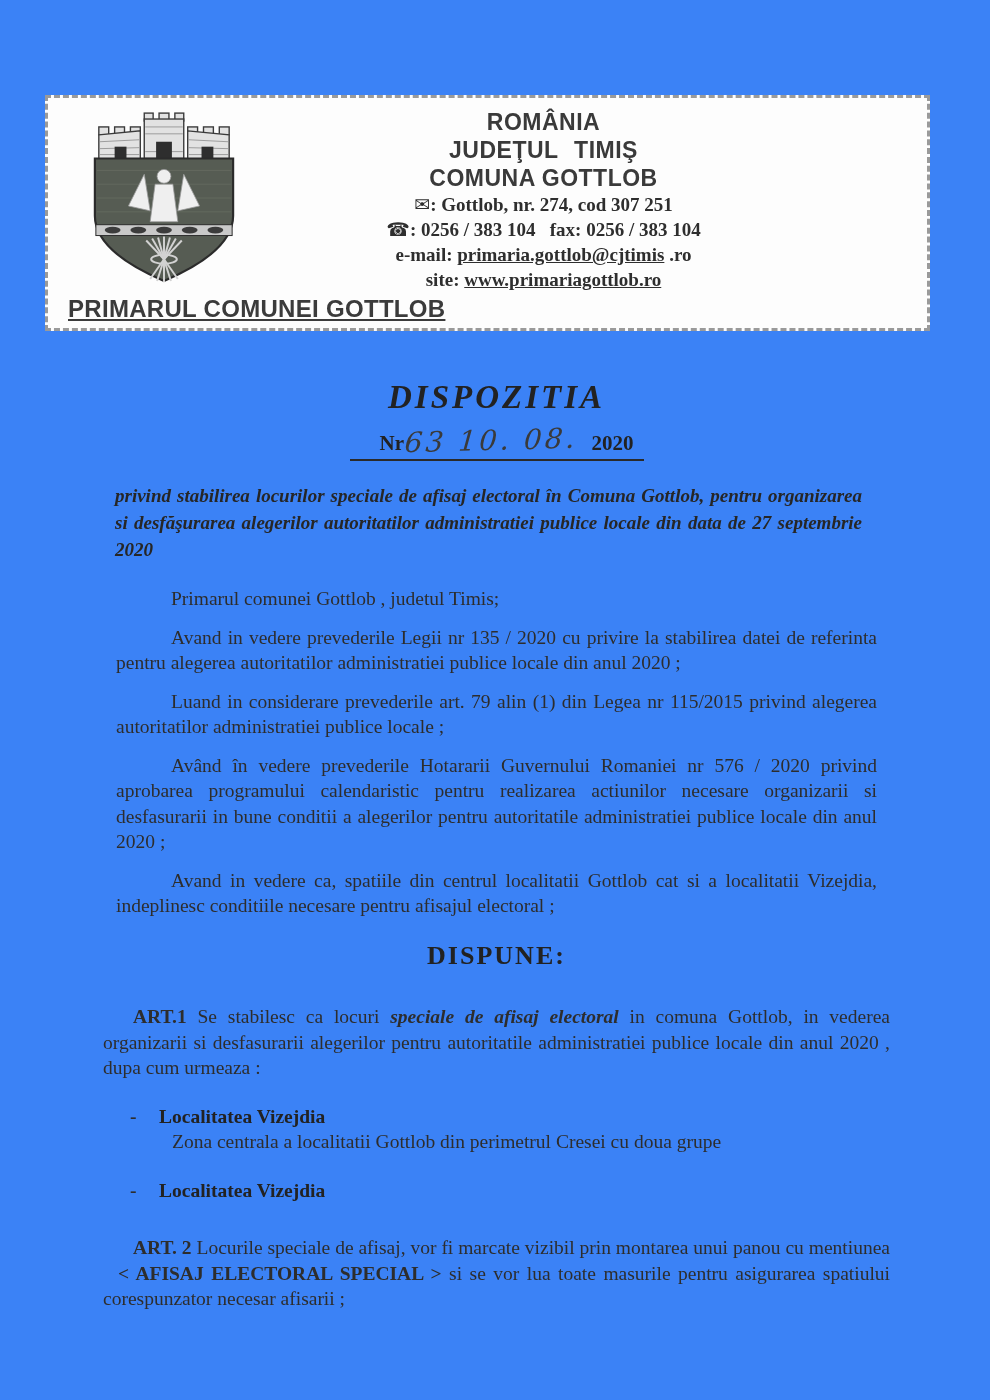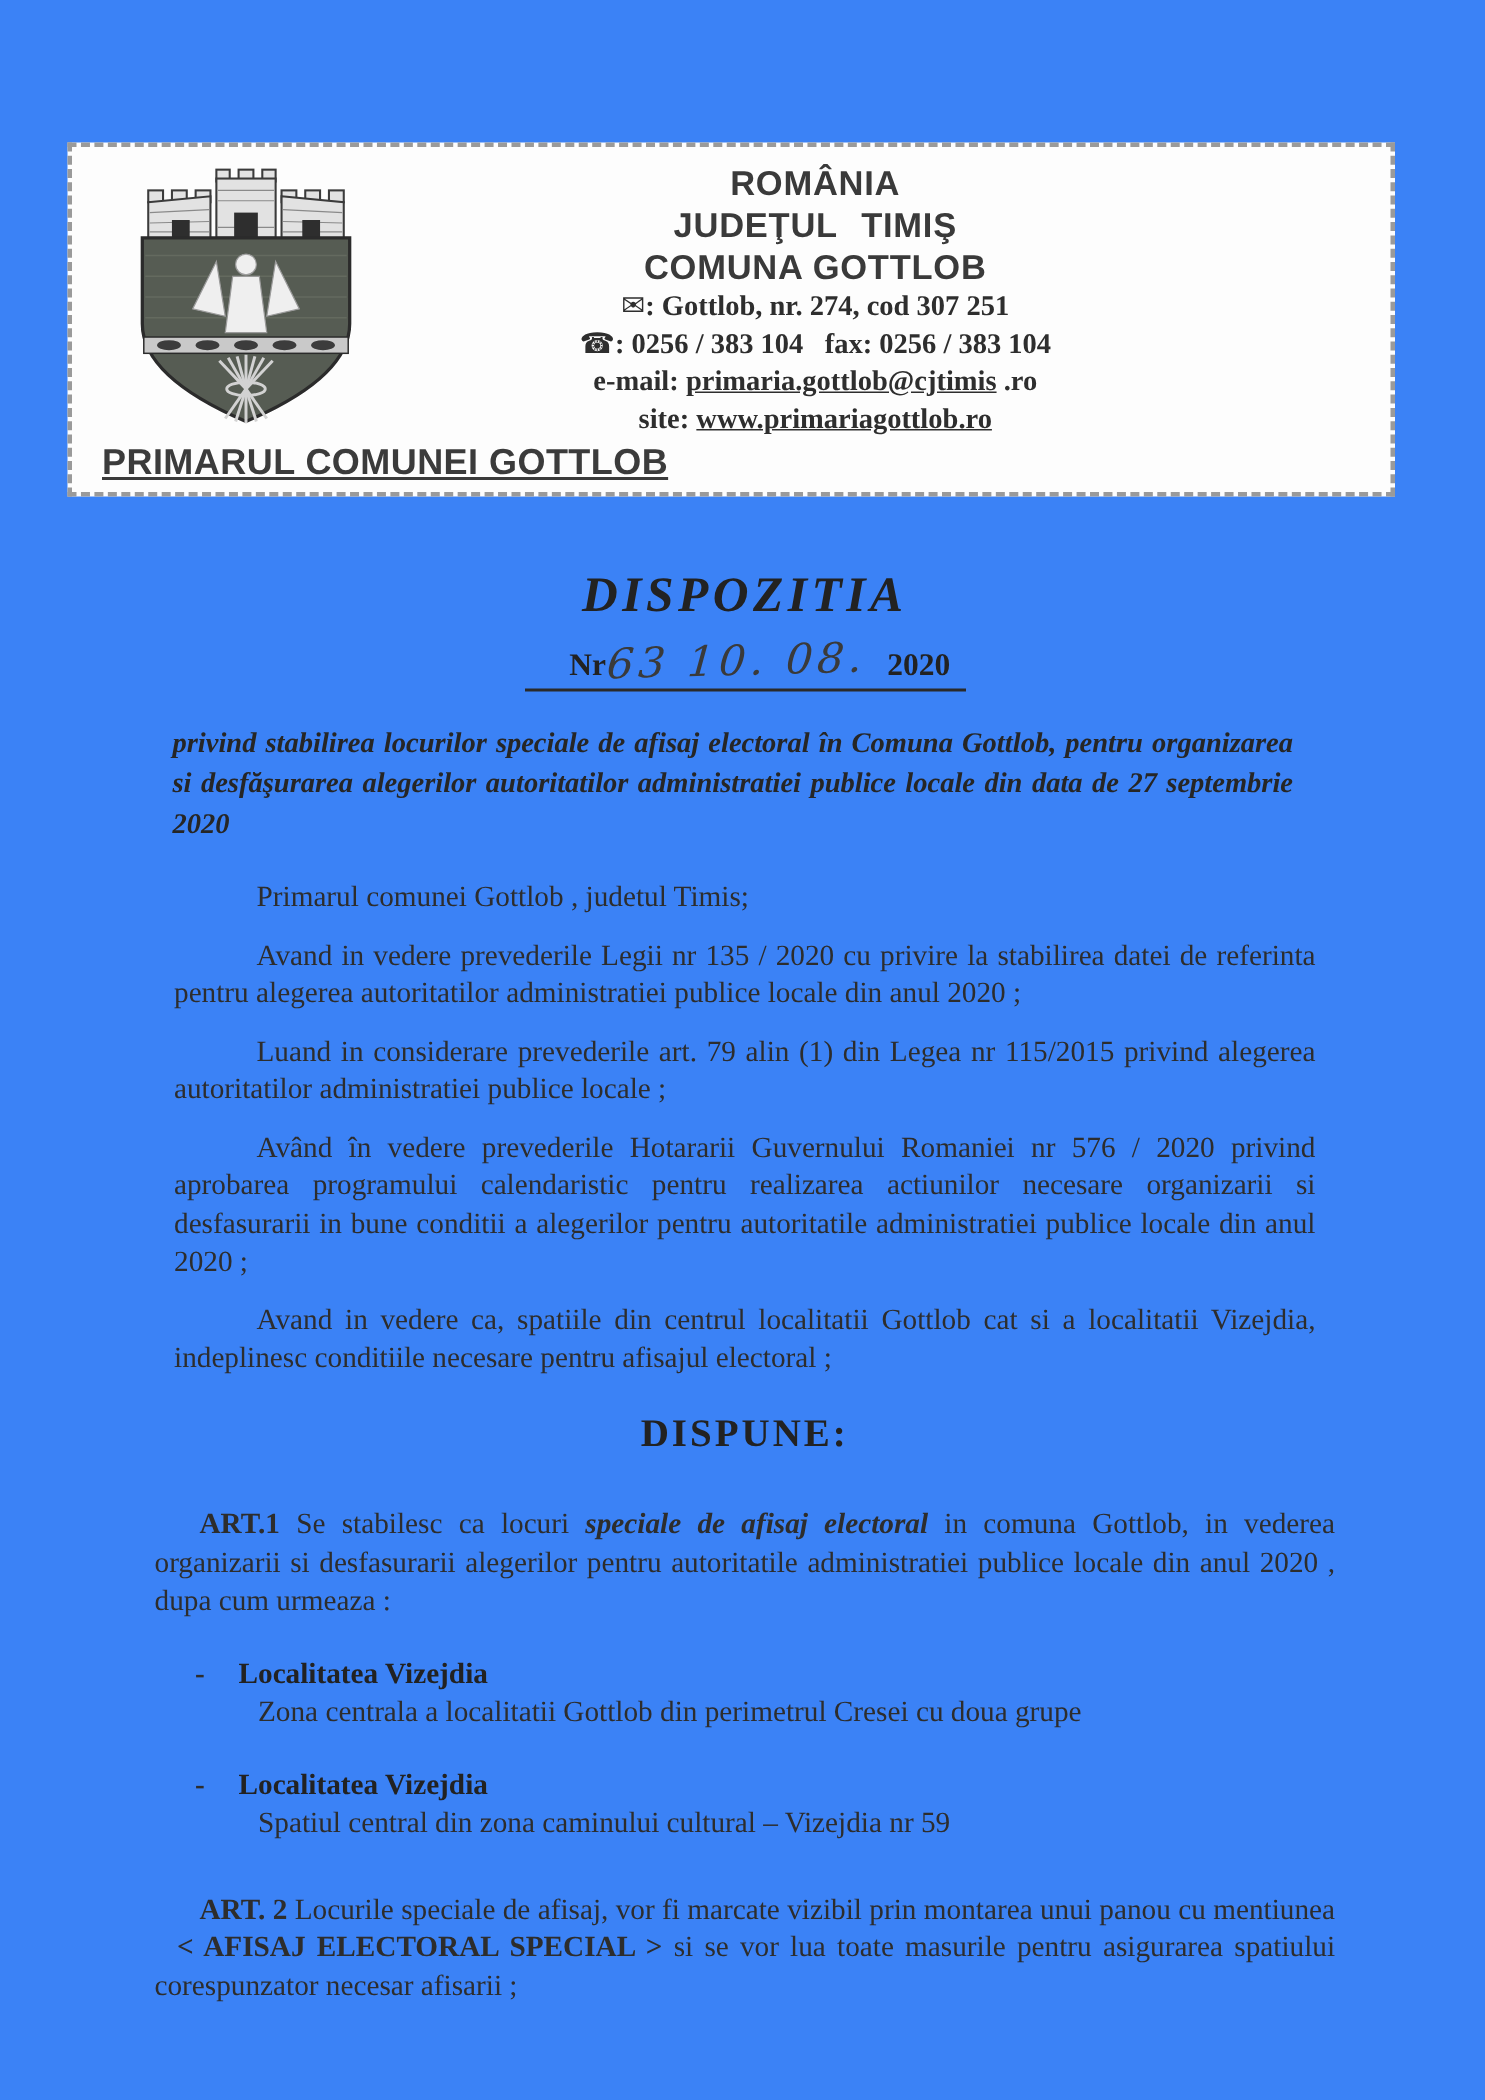--- a/index.html
+++ b/index.html
@@ -224,7 +224,6 @@
       <span class="loc-dash">-</span>
       <span>
         <div class="loc-name">Localitatea Vizejdia</div>
-        <div class="loc-detail">Spatiul central din zona caminului cultural – Vizejdia nr 59</div>
       </span>
     </div>
 

